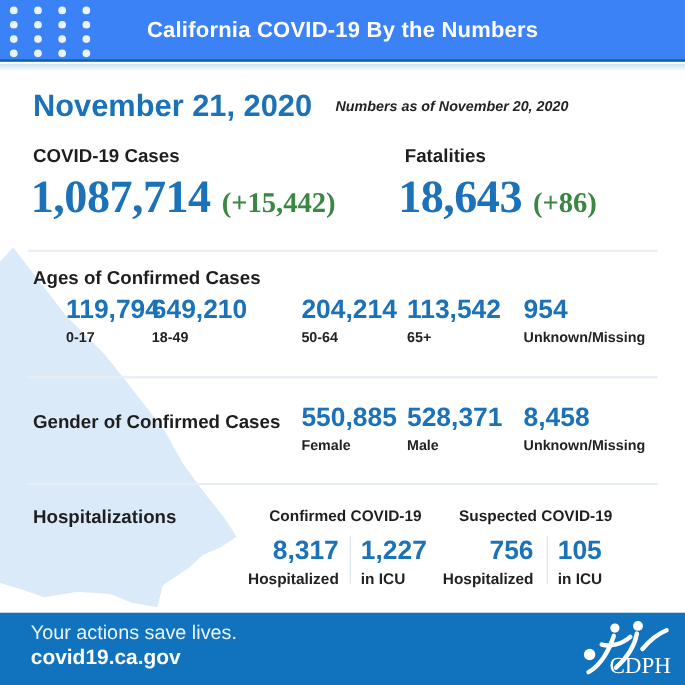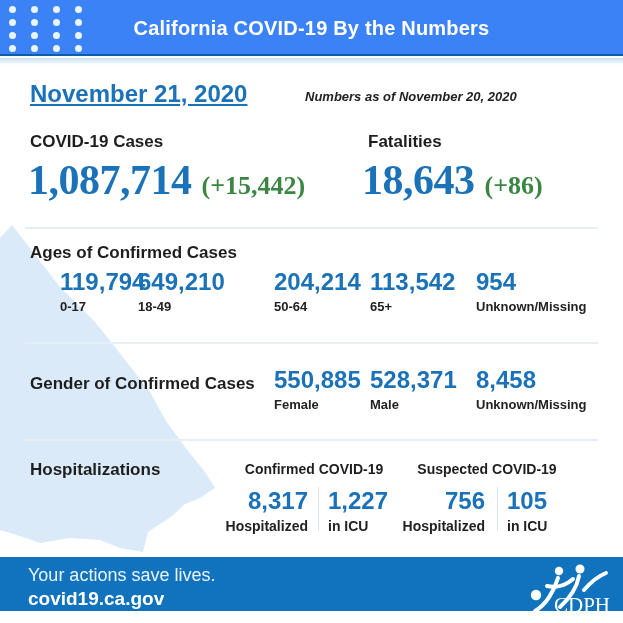--- a/index.html
+++ b/index.html
@@ -35,7 +35,7 @@
   .map-watermark { position:absolute; left:0; top:0; }
 
   
-  .date-title { position:absolute; left:30px; top:80px; font-size:24px; font-weight:bold; color:#1b72b8;text-decoration:underline; }
+  .date-title { position:absolute; left:30px; top:80px; font-size:28px; font-weight:bold; color:#1b72b8; }
   .as-of { position:absolute; left:305px; top:89px; font-size:13px; font-weight:bold; font-style:italic; color:#222; }
 
   

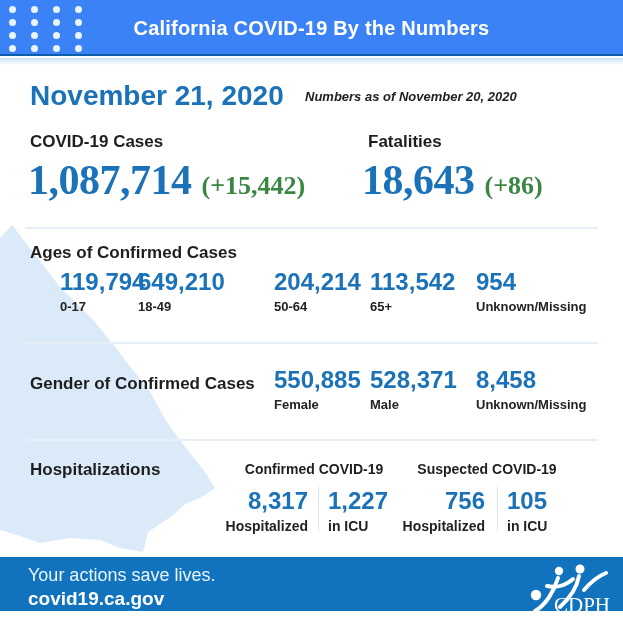--- a/index.html
+++ b/index.html
@@ -78,7 +78,7 @@
   .vdiv-1 { left:318px; } .vdiv-2 { left:497px; }
 
   
-  .footer { position:absolute; left:0; top:557px; width:623px; height:54px; background:#1173bd; }
+  .footer { position:absolute; left:0; top:557px; width:623px; height:66px; background:#1173bd; }
   .footer-tagline { position:absolute; left:28px; top:8px; font-size:18px; color:#eaf4fc; }
   .footer-url { position:absolute; left:28px; top:31px; font-size:19px; font-weight:bold; color:#ffffff; }
   .cdph-logo { position:absolute; left:528px; top:6px; }

